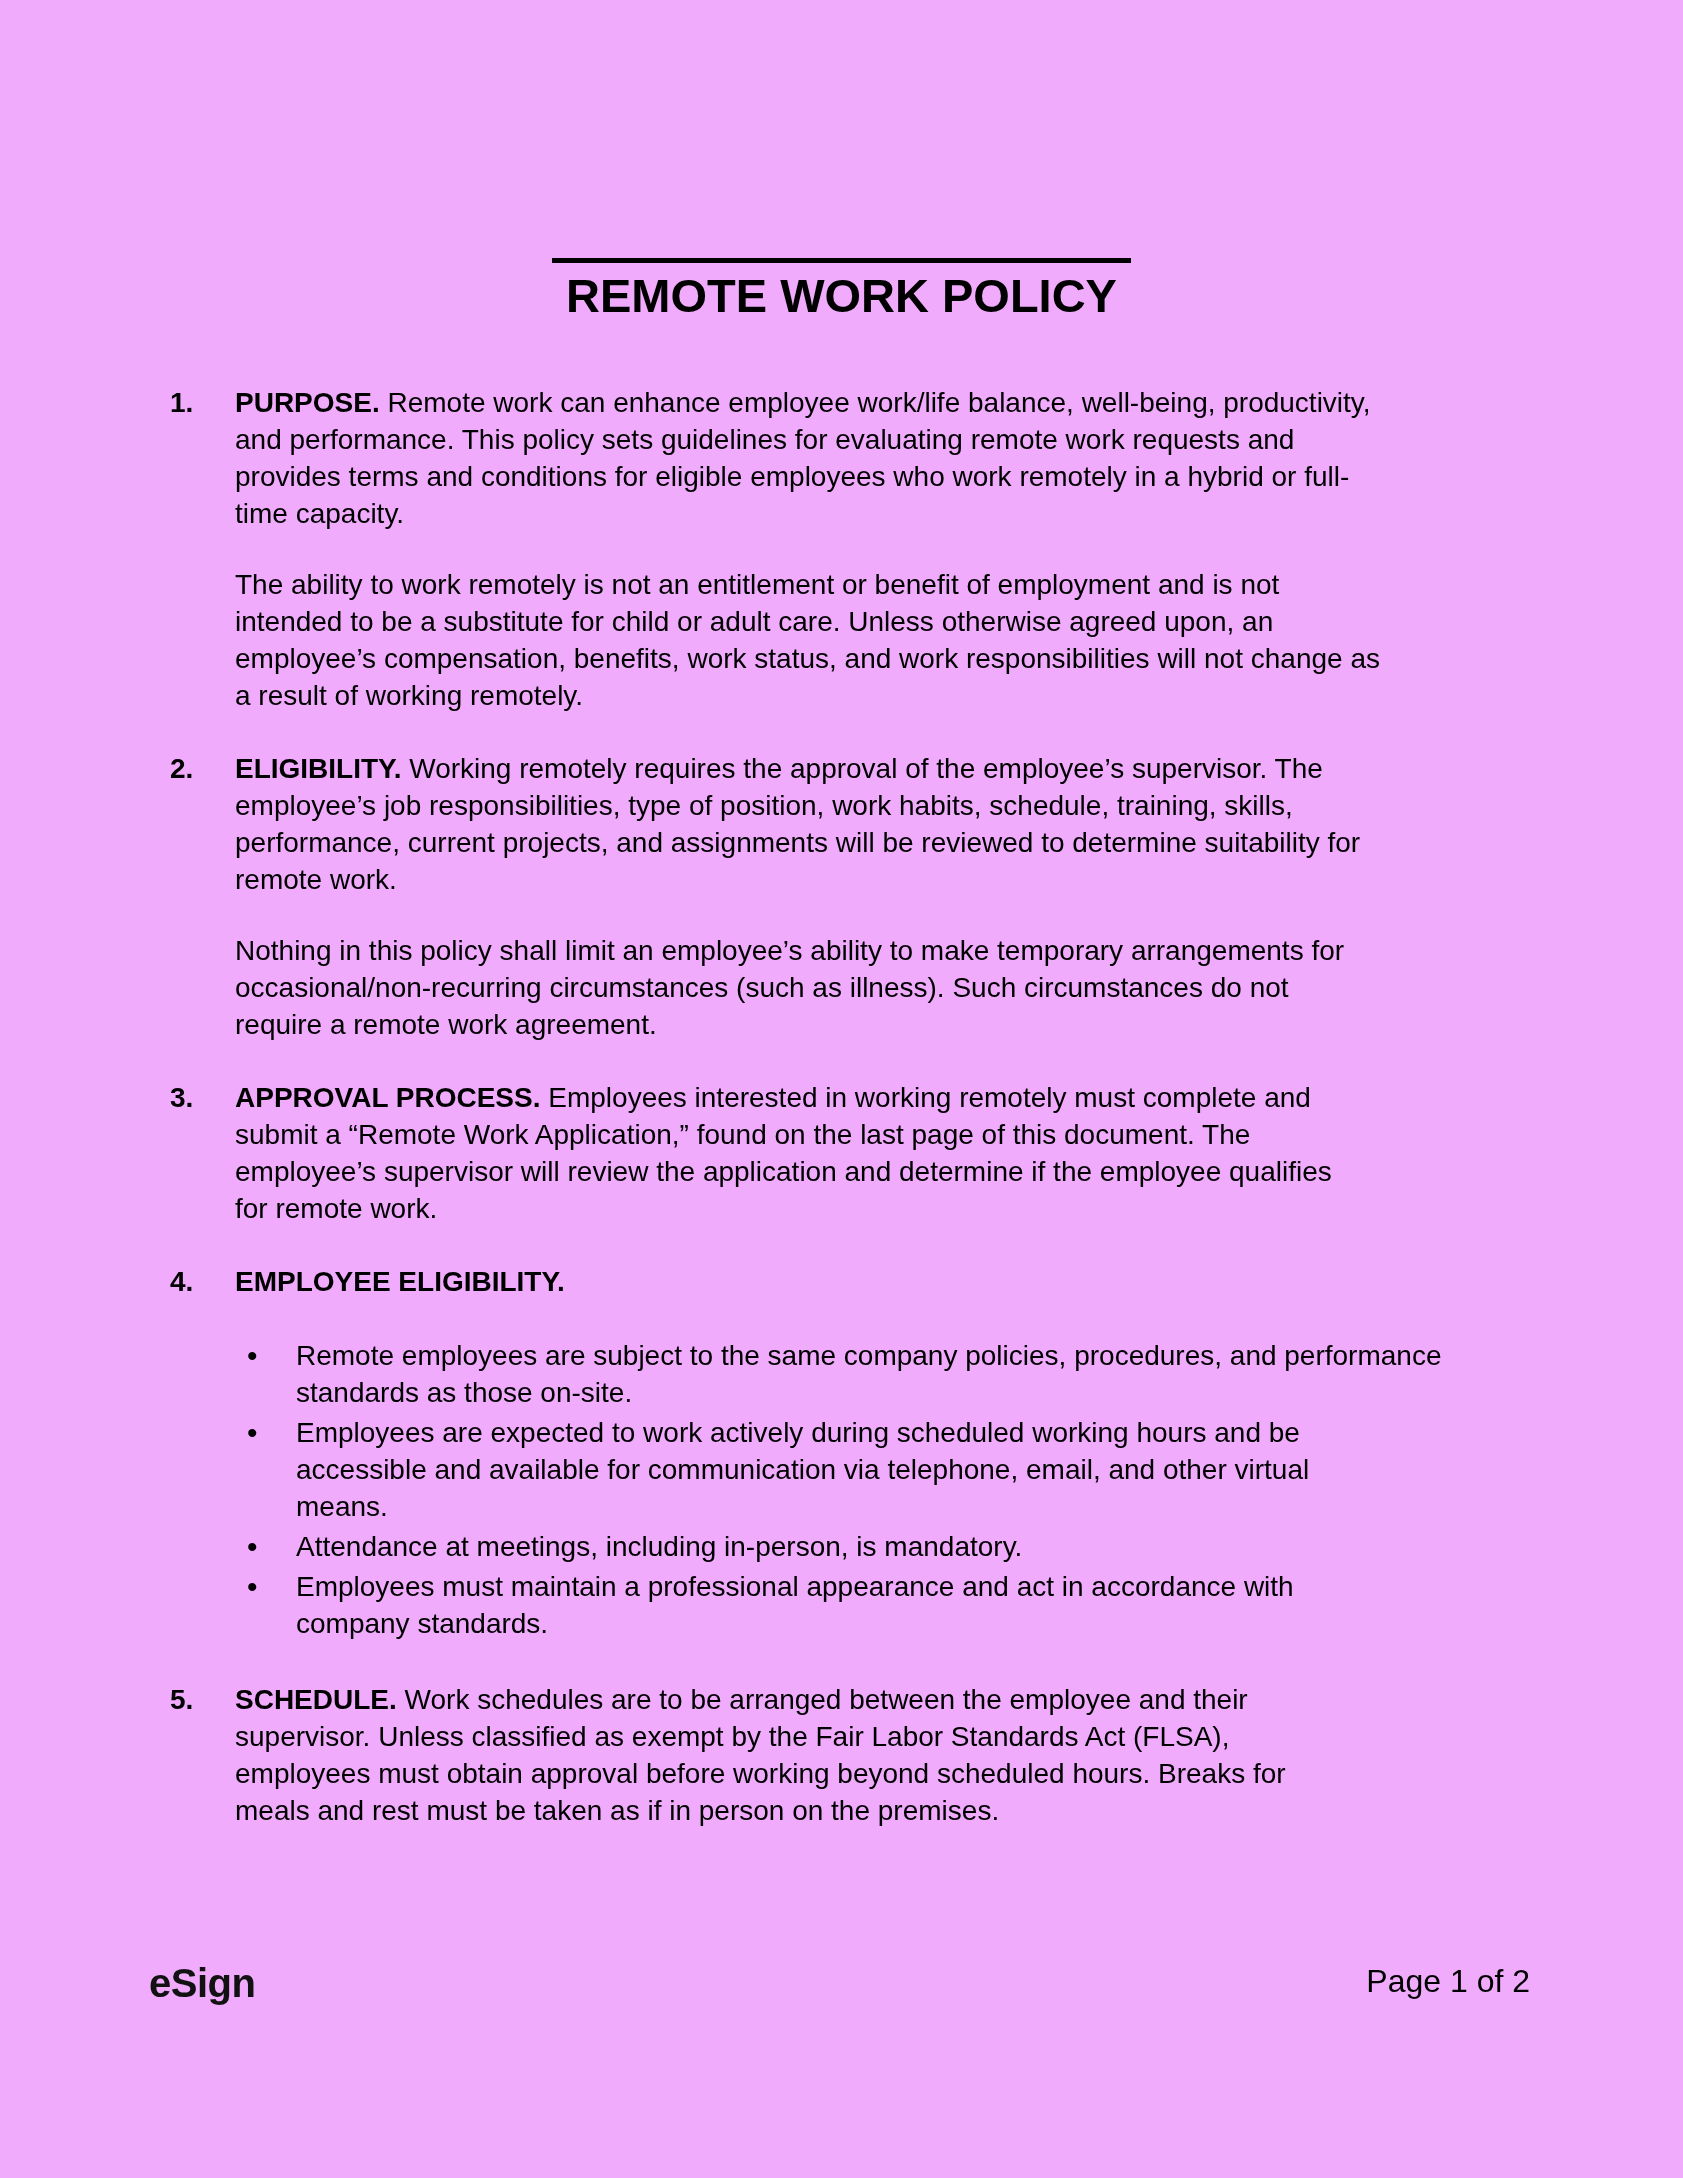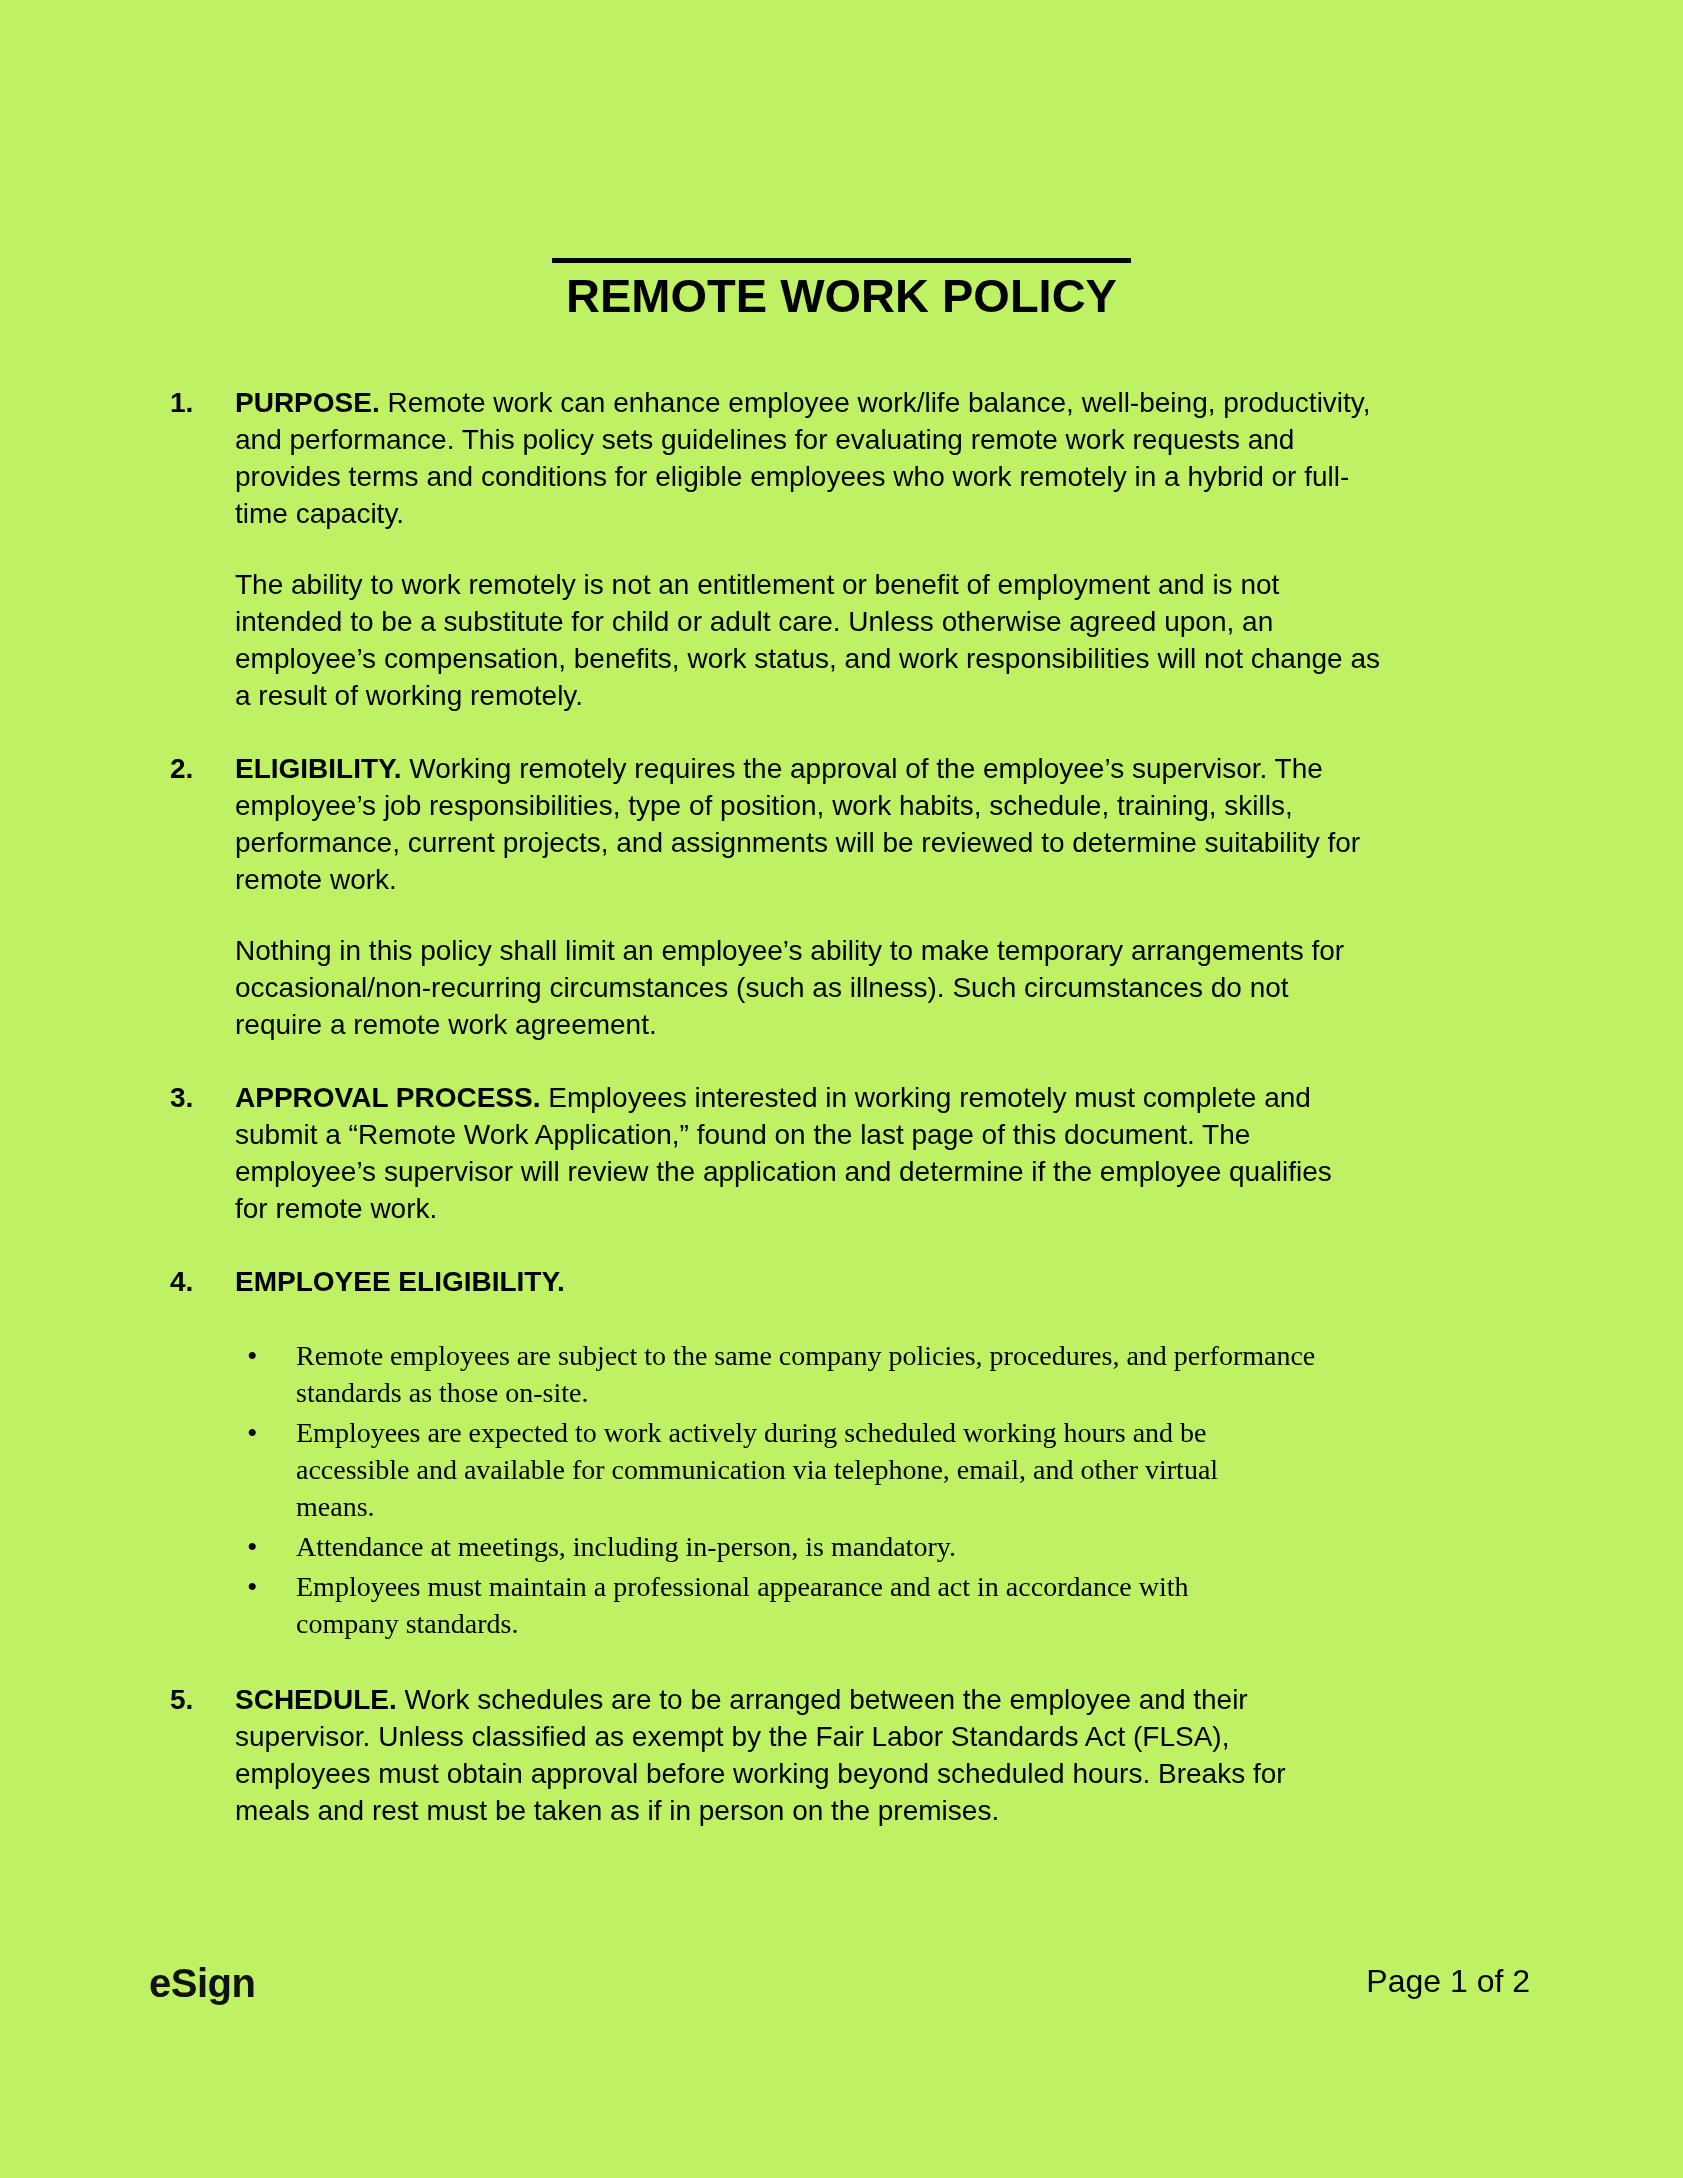--- a/index.html
+++ b/index.html
@@ -15,7 +15,7 @@
     position: relative;
     width: 1683px;
     height: 2178px;
-    background: #bef264;
+    background: #f0abfc;
     overflow: hidden;
   }
   

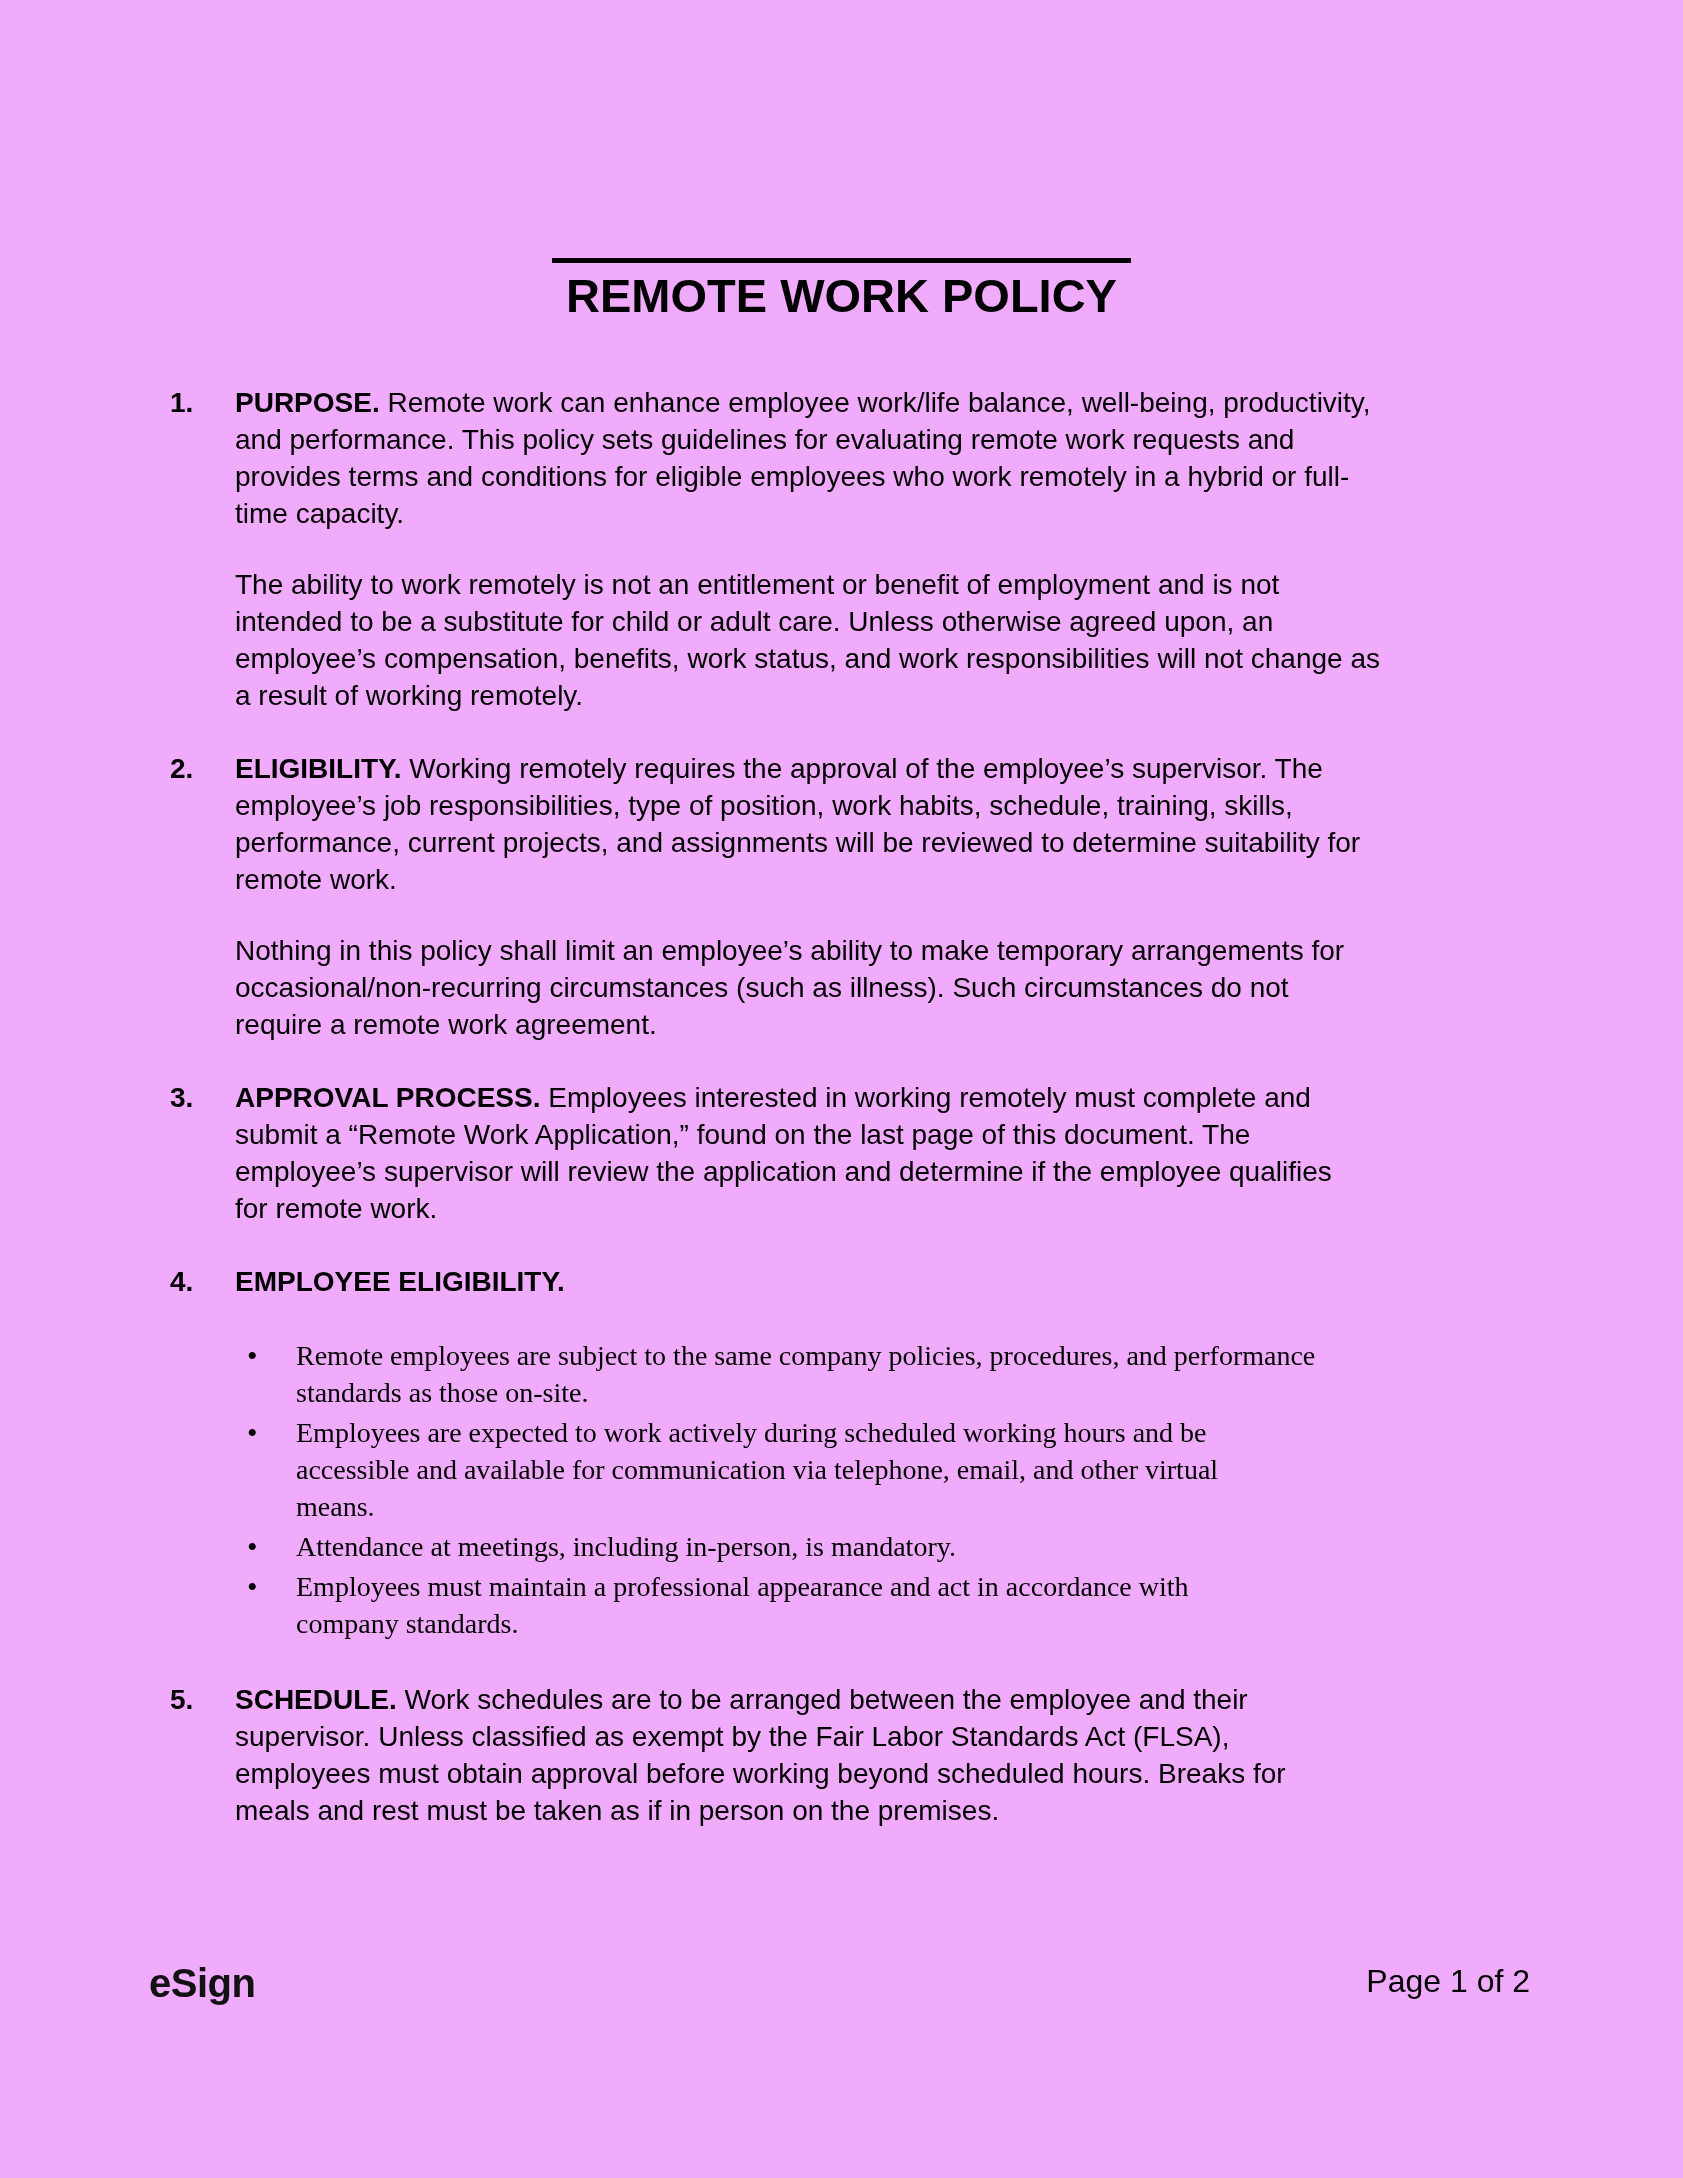--- a/index.html
+++ b/index.html
@@ -68,7 +68,6 @@
   ul.bullets {
     list-style: none;
     margin-top: 37px;
-    font-family: Liberation Serif, serif;
   }
   ul.bullets li {
     position: relative;

